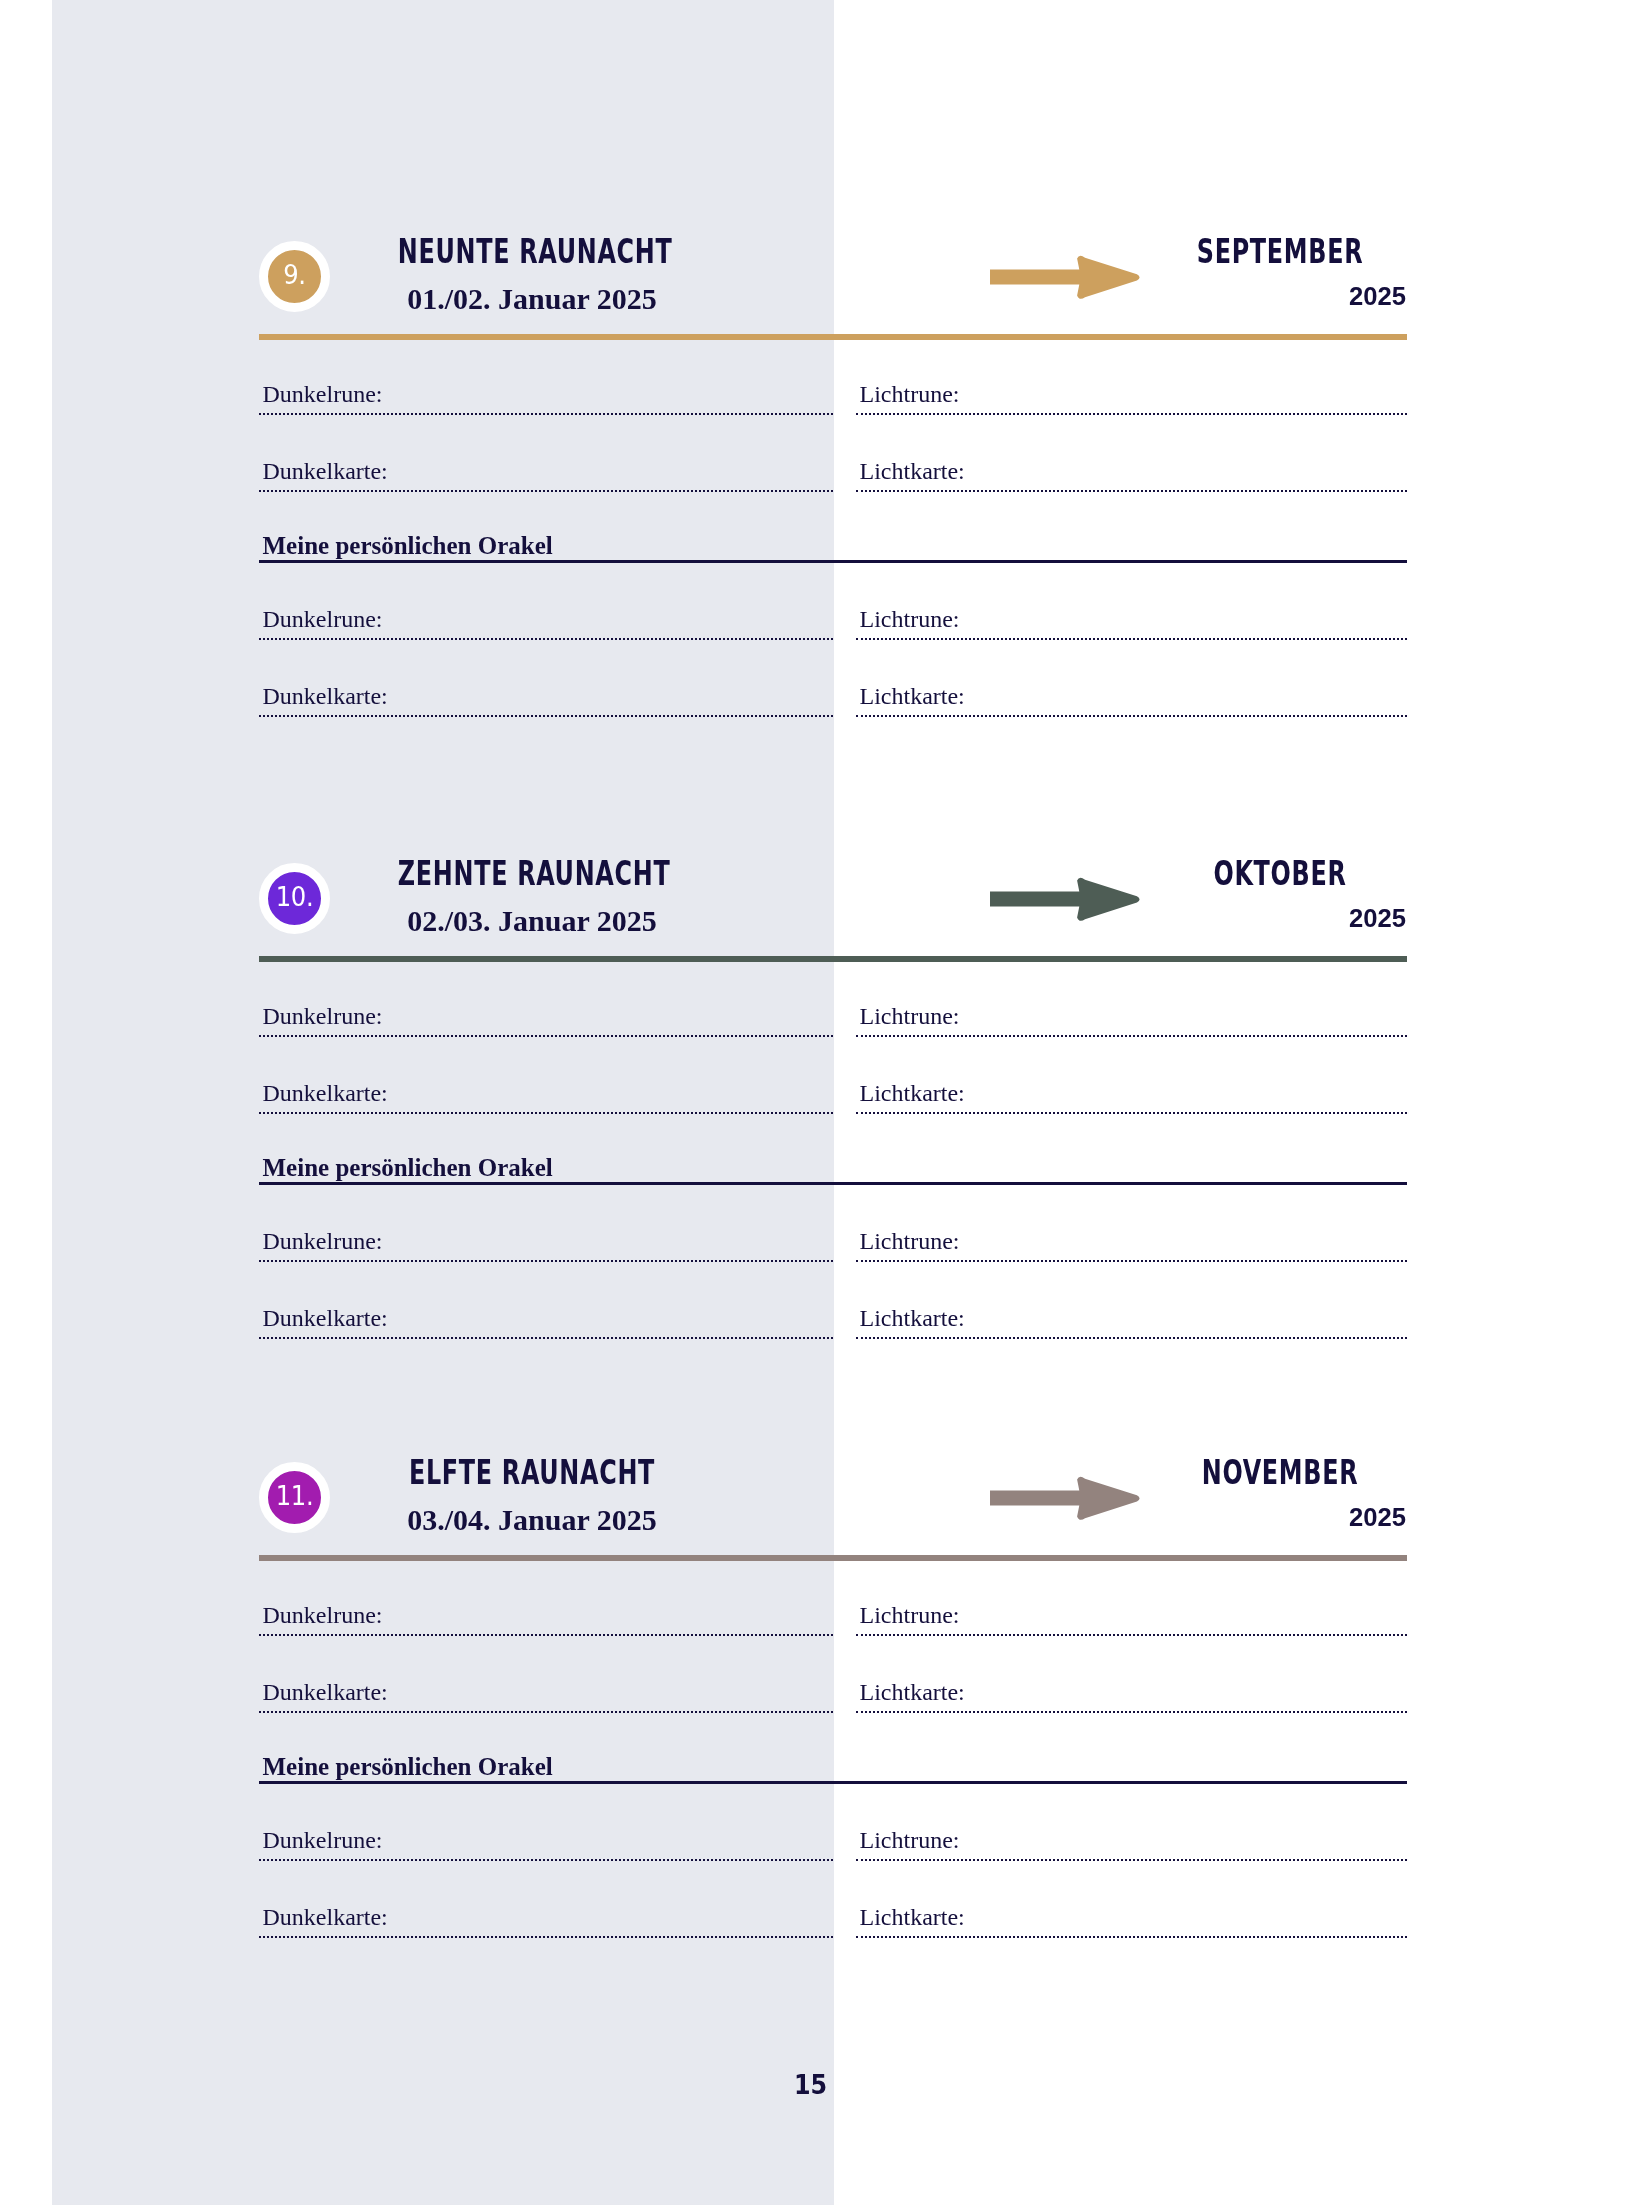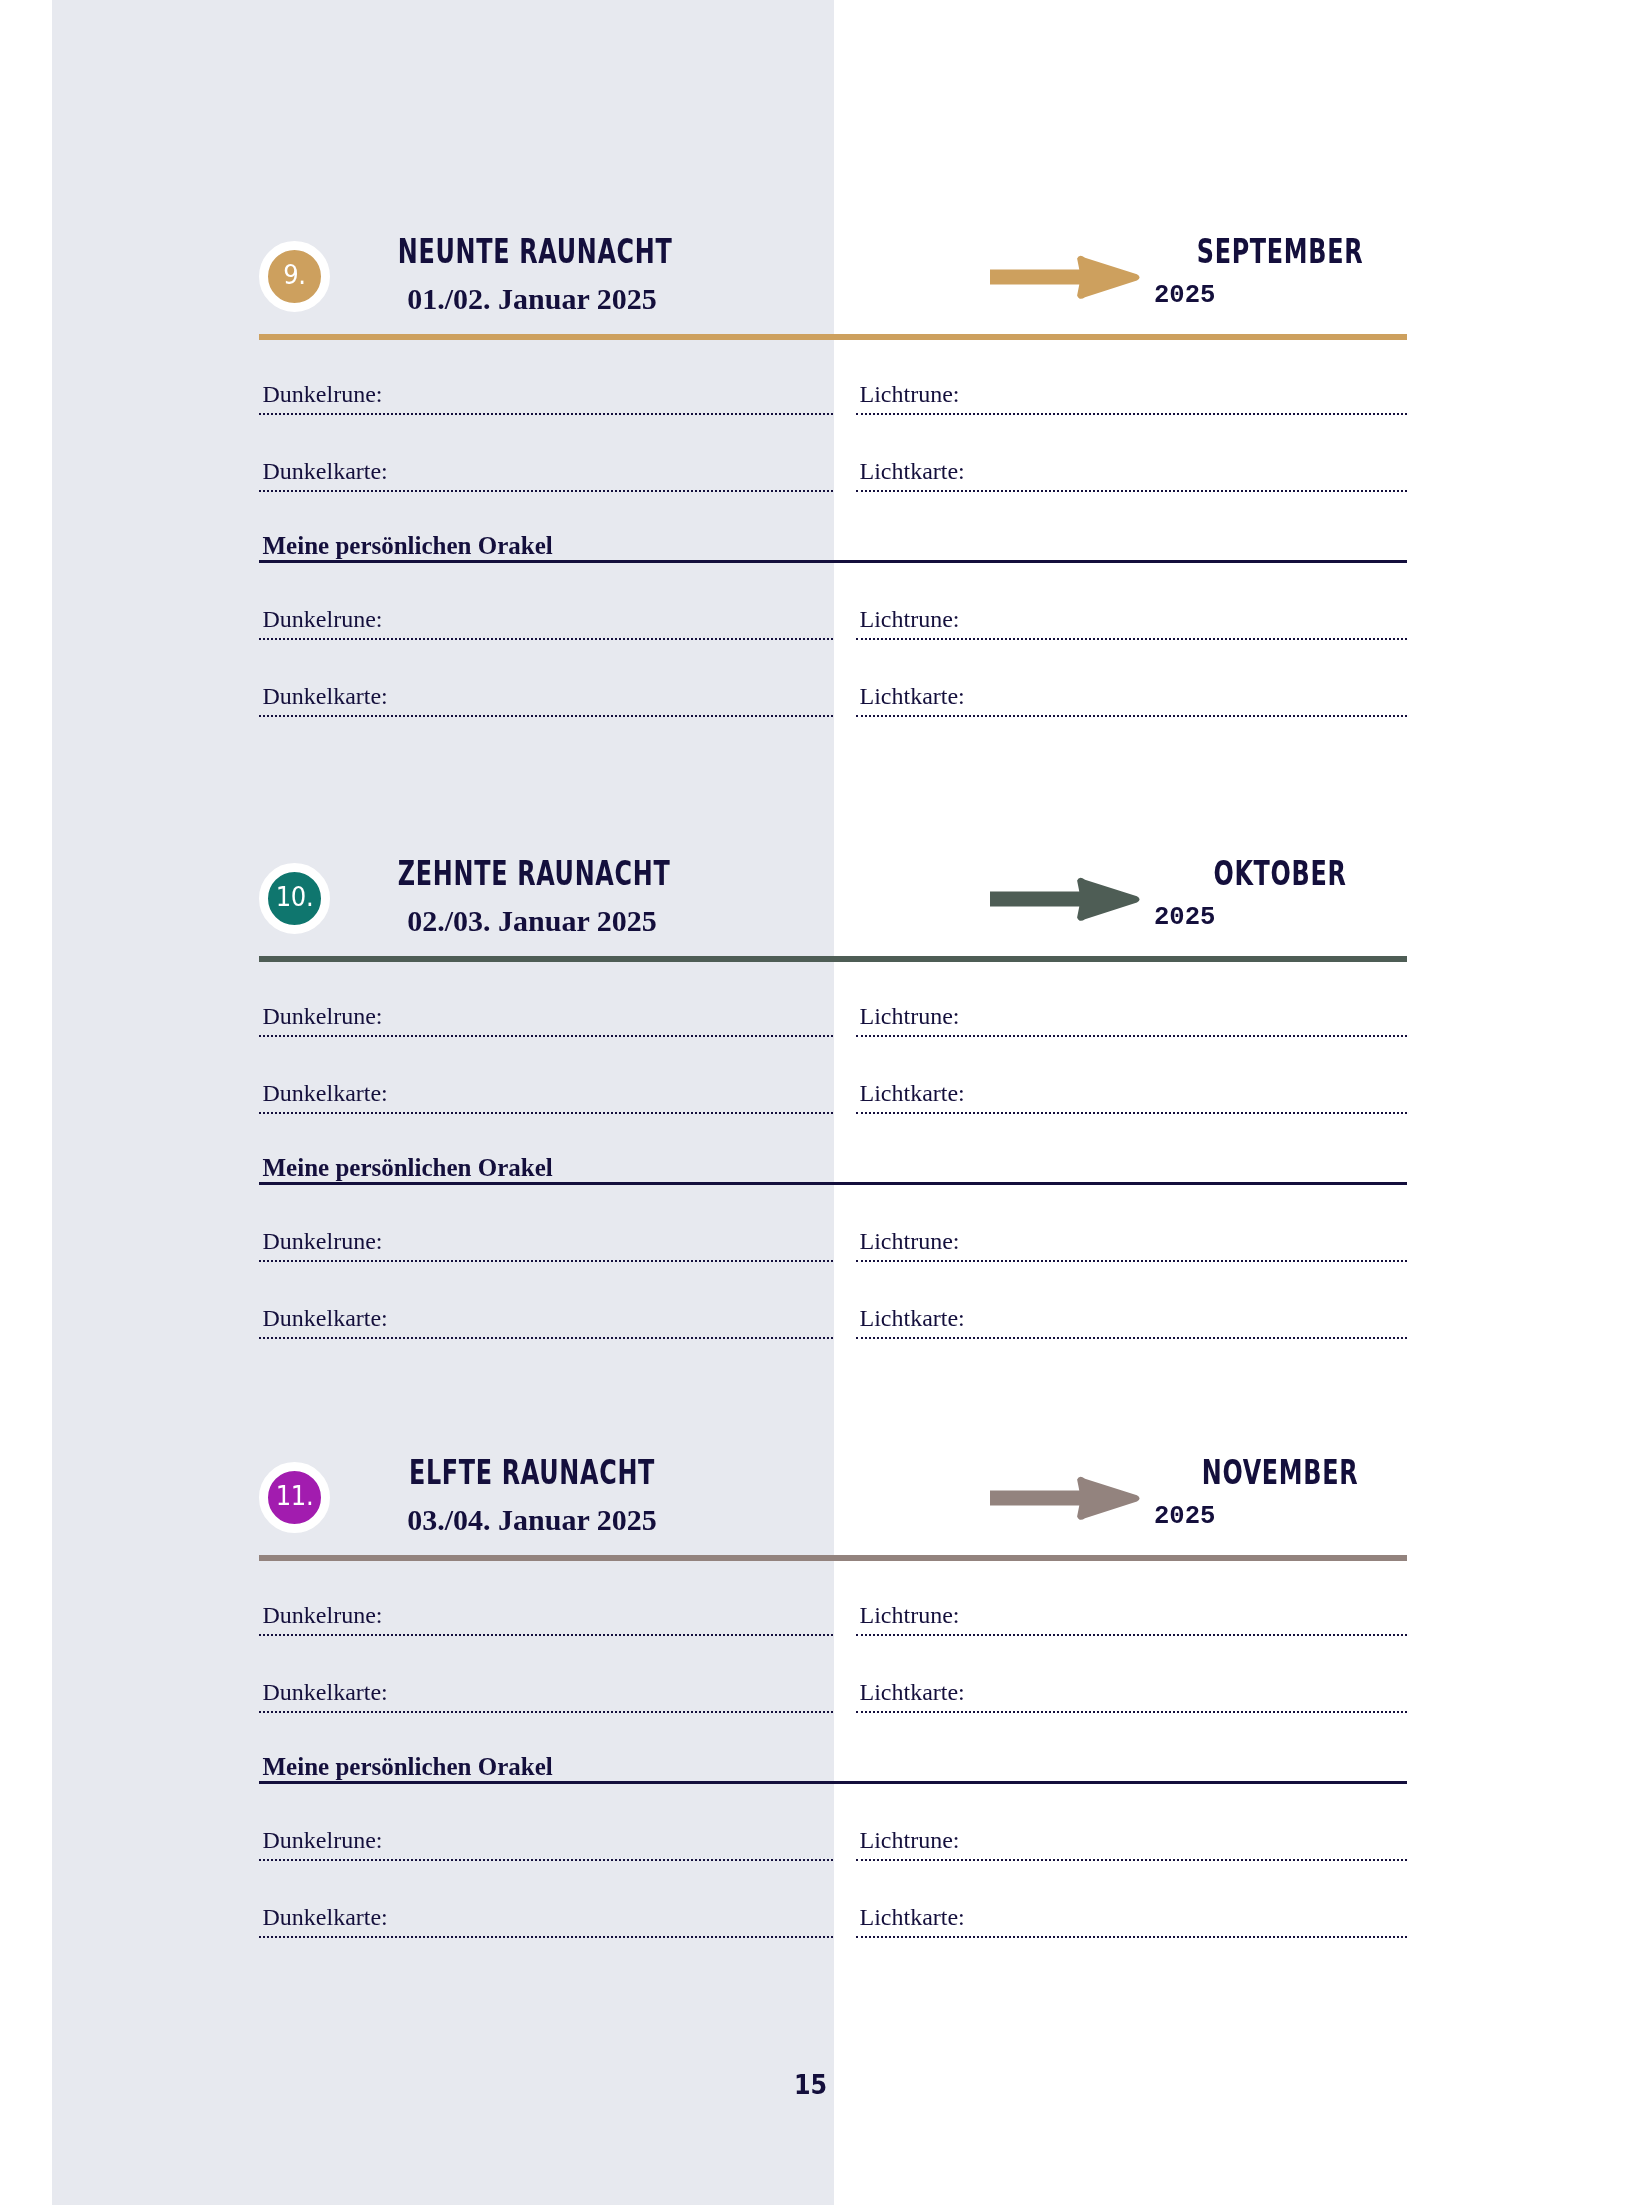--- a/index.html
+++ b/index.html
@@ -129,9 +129,9 @@
     left: 895px;
     top: 48px;
     width: 252px;
-    text-align: left;
-    color: #140f3c;
-    font-family: Liberation Mono, monospace;
+    text-align: right;
+    color: #140f3c;
+    font-family: Liberation Sans, sans-serif;
     font-size: 25.6px;
     font-weight: 700;
     line-height: 1.1;

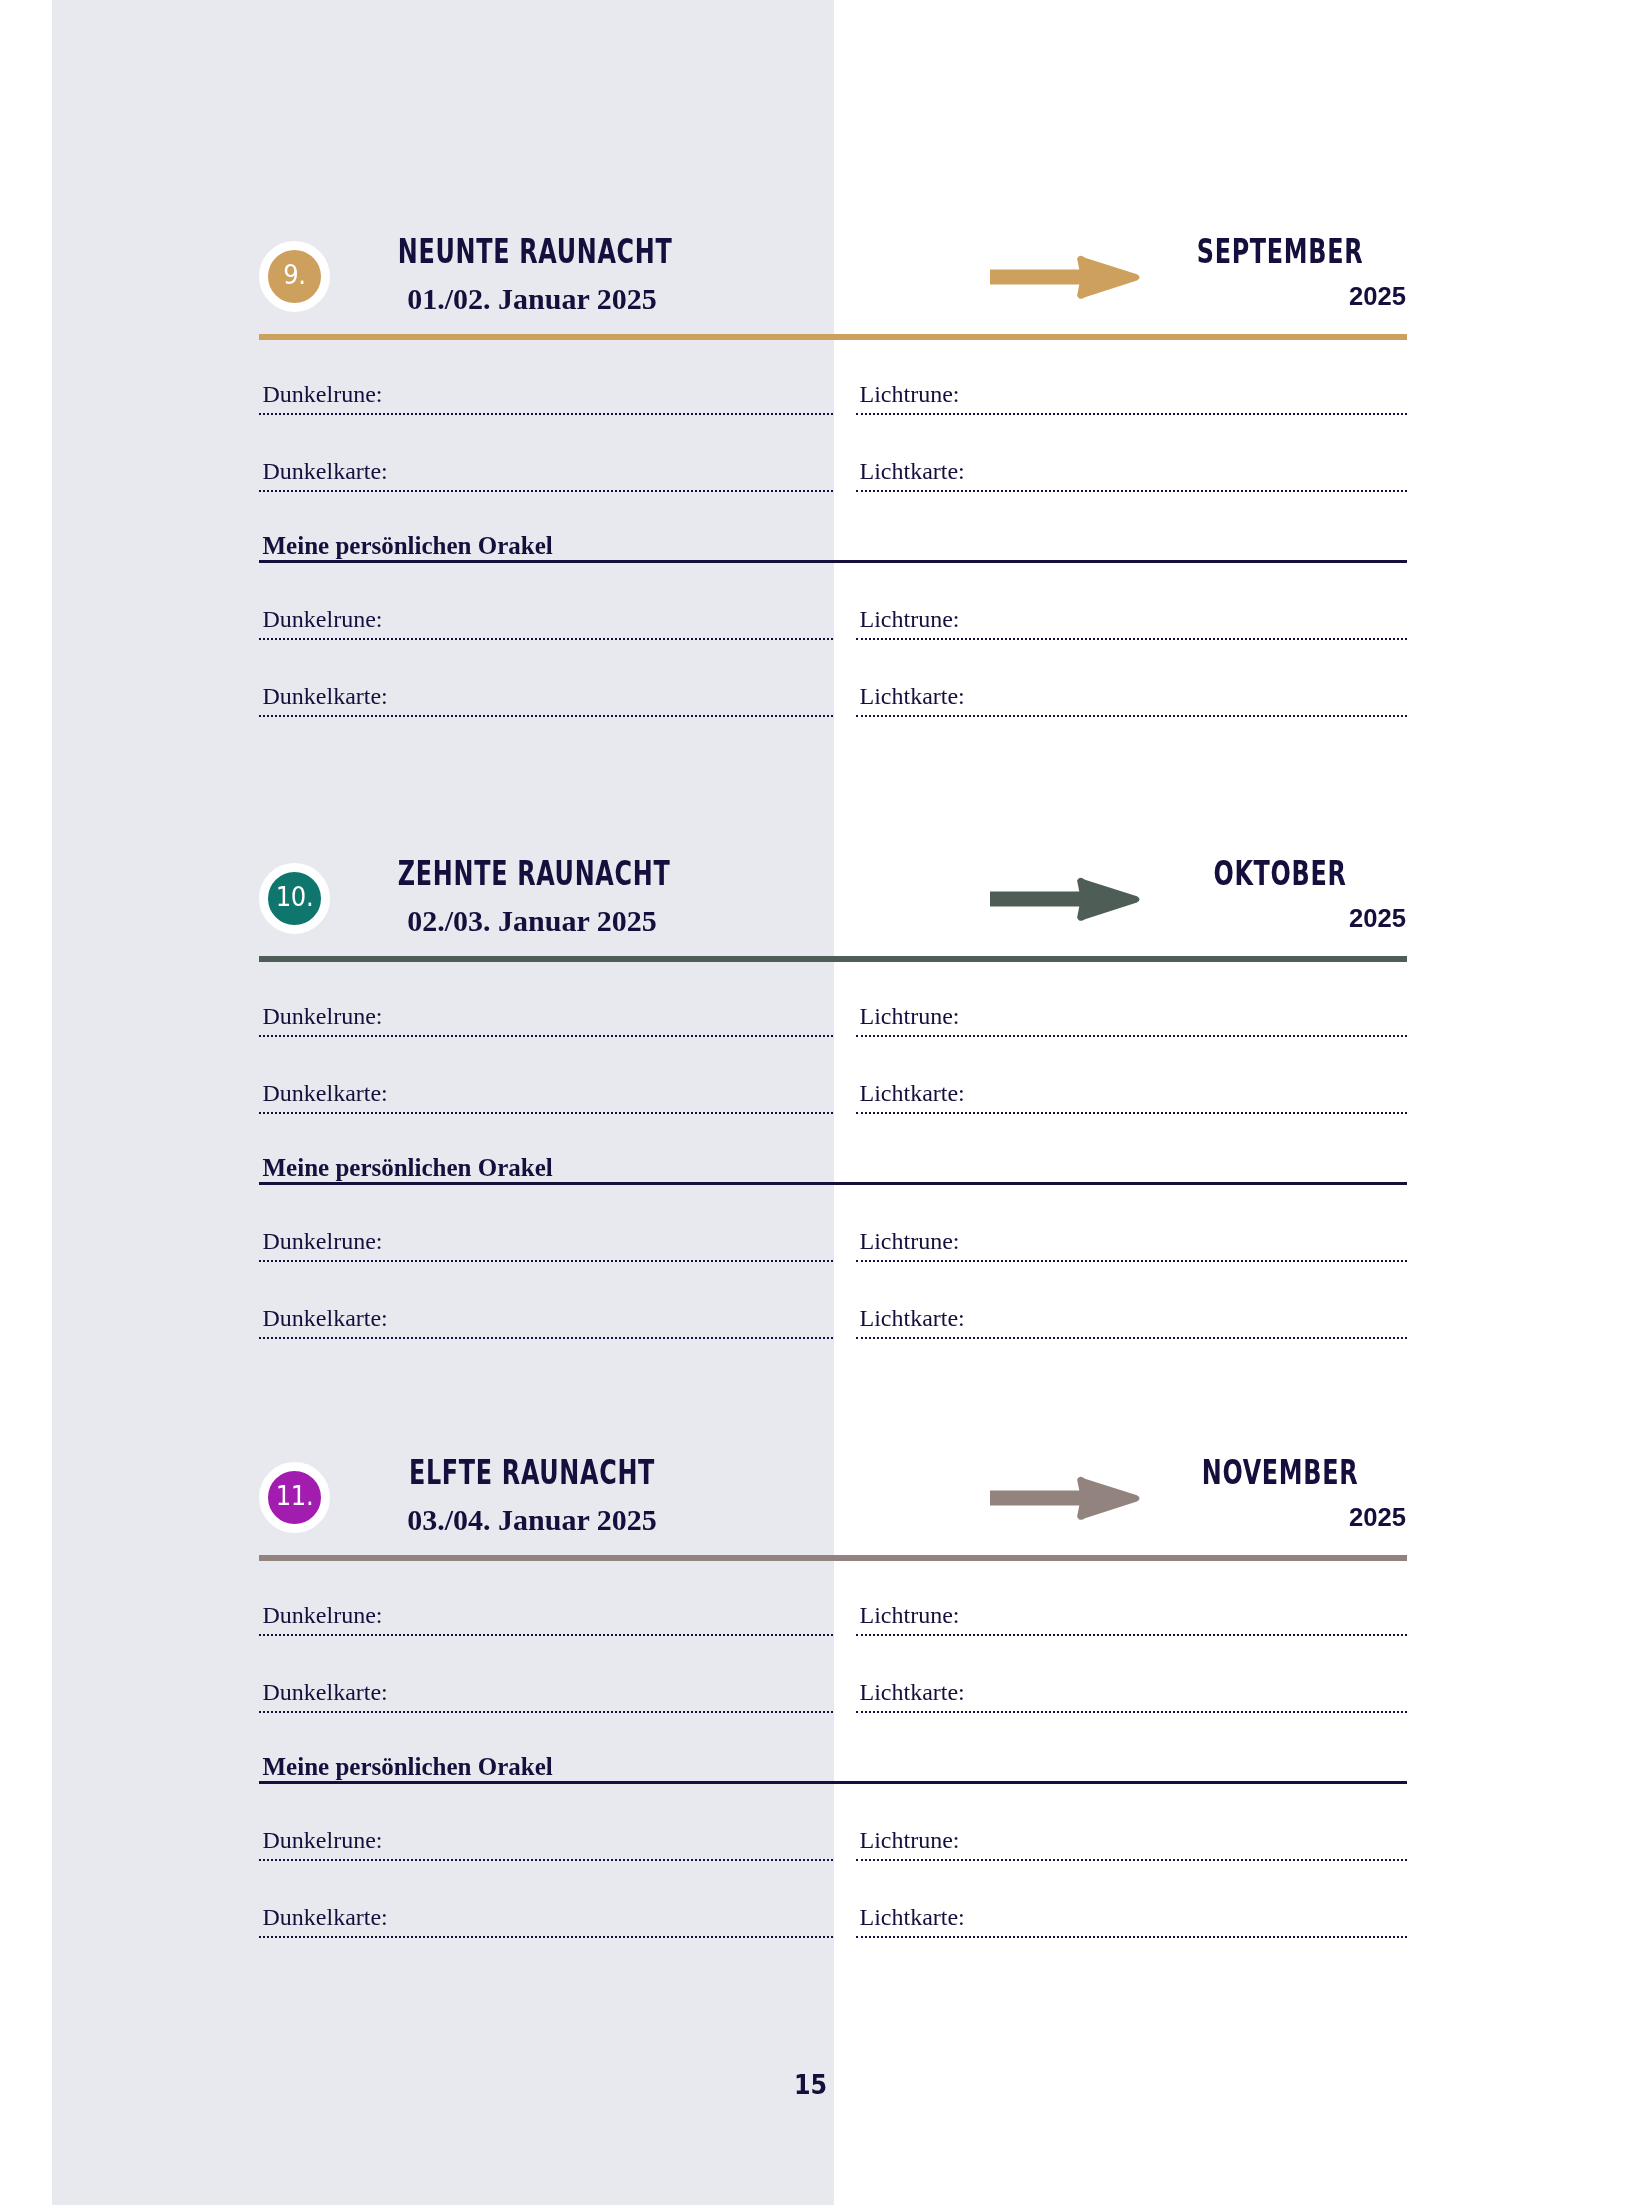--- a/index.html
+++ b/index.html
@@ -288,7 +288,7 @@
   <div class="section" id="section-1" style="top:856px;">
 
     <div class="sec-head">
-      <div class="badge" style="background:#0f766e;">10.</div>
+      <div class="badge" style="background:#6d28d9;">10.</div>
 
       <div class="night-title">ZEHNTE RAUNACHT</div>
 

